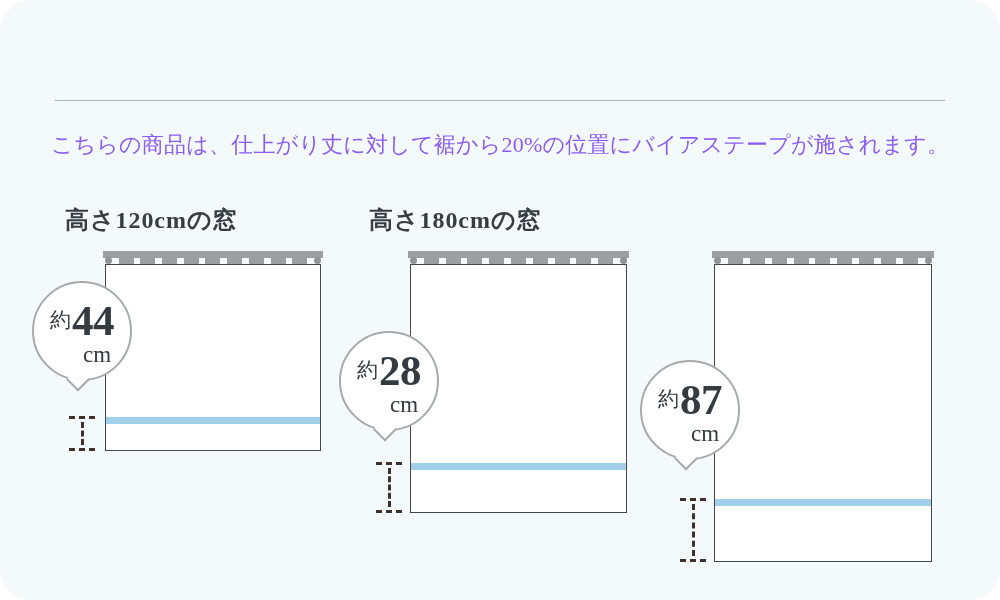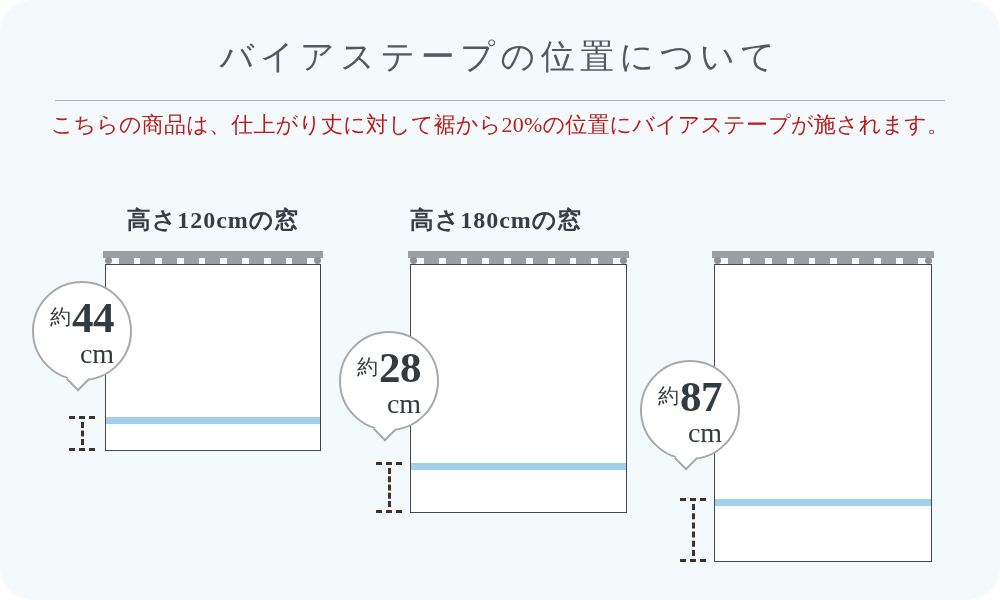--- a/index.html
+++ b/index.html
@@ -68,7 +68,6 @@
 
 <div class="stage">
 
-  <div class="page-title">バイアステープの位置について</div>
   <div class="divider"></div>
   <div class="description">こちらの商品は、仕上がり丈に対して裾から20%の位置にバイアステープが施されます。</div>
 

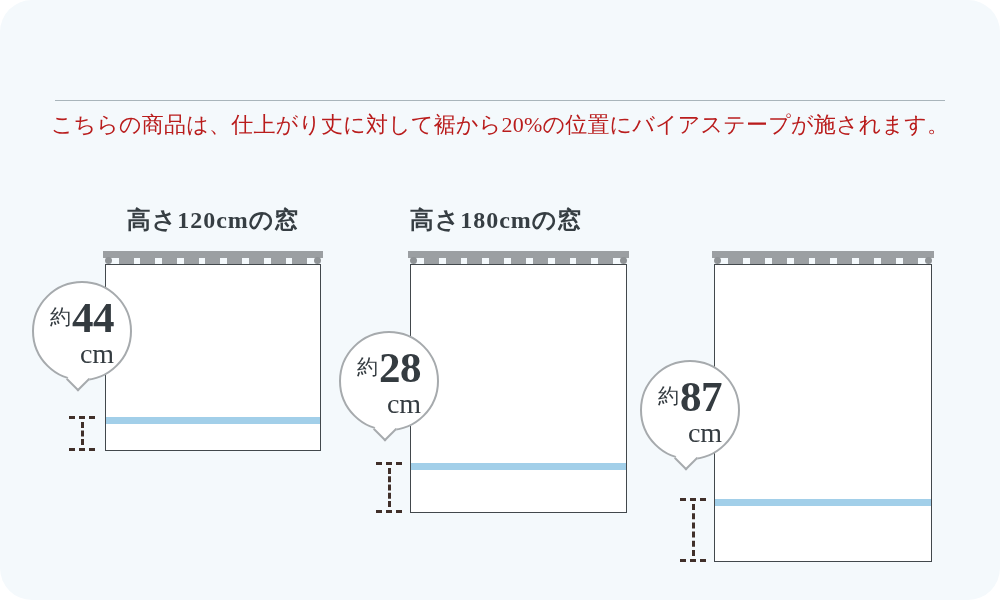--- a/index.html
+++ b/index.html
@@ -18,8 +18,8 @@
     background:#a9b5bb;
   }
   .description{
-    position:absolute;top:110px;left:0;width:100%;
-    text-align:center;font-size:22px;color:#b91c1c;letter-spacing:0.01em;
+    position:absolute;top:130px;left:0;width:100%;
+    text-align:center;font-size:22px;color:#8b5cf6;letter-spacing:0.01em;
   }
   .diagram-label{
     position:absolute;height:32px;text-align:center;

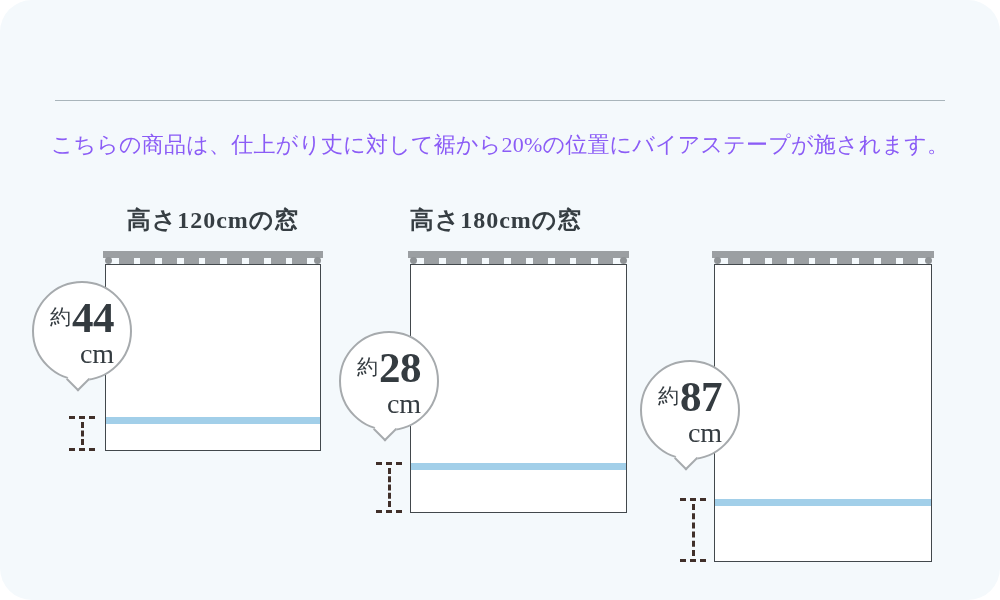--- a/index.html
+++ b/index.html
@@ -22,7 +22,7 @@
     text-align:center;font-size:22px;color:#8b5cf6;letter-spacing:0.01em;
   }
   .diagram-label{
-    position:absolute;height:32px;text-align:center;
+    position:absolute;height:32px;text-align:left;
     font-size:24px;font-weight:bold;color:#363e43;letter-spacing:0.04em;font-family:Liberation Serif, serif;
   }
   

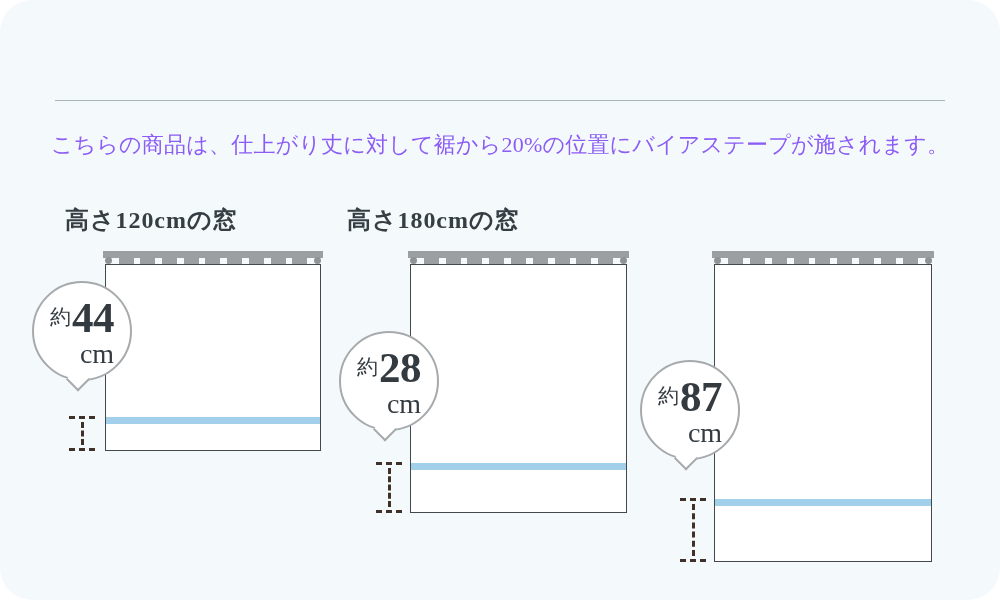--- a/index.html
+++ b/index.html
@@ -104,7 +104,7 @@
     <div class="cap-bottom"></div>
   </div>
 
-  <div class="diagram-label" style="left:347px;top:204px;width:298px;">高さ180cmの窓</div>
+  <div class="diagram-label" style="left:369px;top:204px;width:298px;">高さ180cmの窓</div>
   <div class="rail" style="left:408px;top:251px;width:221px;">
     <div class="rail-bar"></div>
     <div class="rail-hooks">

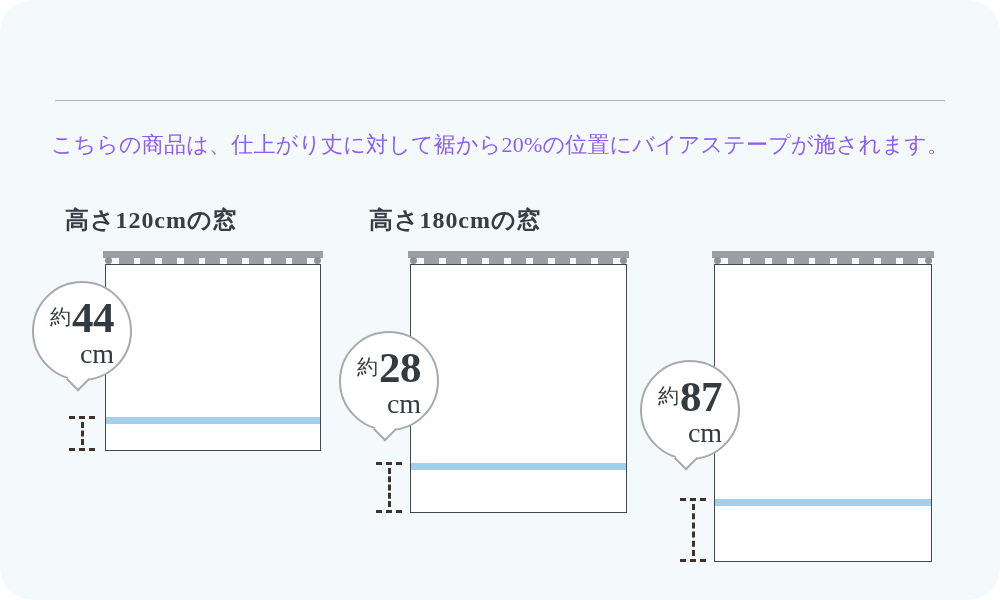--- a/index.html
+++ b/index.html
@@ -56,7 +56,7 @@
   .bubble-row{display:flex;align-items:center;line-height:1;margin-top:2px;}
   .bubble-approx{font-size:21px;margin-right:1px;}
   .bubble-value{font-size:43px;font-weight:bold;letter-spacing:-0.01em;}
-  .bubble-unit{font-size:28px;line-height:1;margin-top:1px;margin-left:30px;}
+  .bubble-unit{font-size:23px;line-height:1;margin-top:1px;margin-left:30px;}
   
   .measure{position:absolute;width:26px;z-index:4;}
   .measure .cap-top{height:0;border-top:3px dashed #40302a;margin-bottom:3px;}

